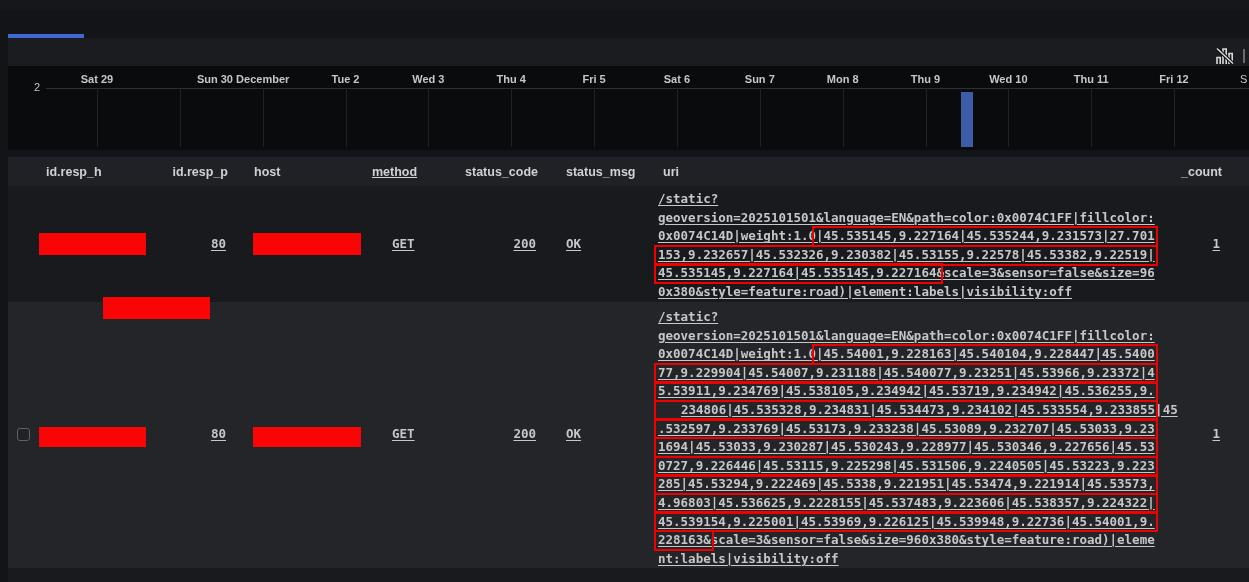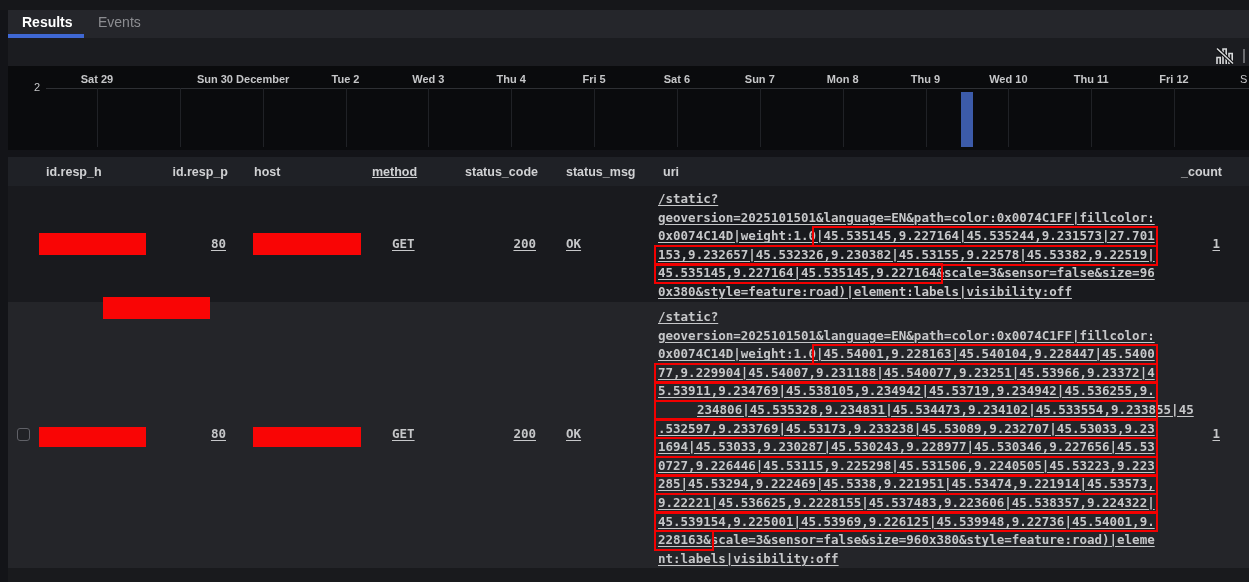--- a/index.html
+++ b/index.html
@@ -47,14 +47,6 @@
 <div class="page">
   <div class="abs topstrip"></div>
 
-  <div class="abs tabbar">
-    <div class="tab" style="left:14px;color:#ffffff;font-weight:700;">
-      <span>Results</span>
-    </div>
-    <div class="tab" style="left:90px;color:#8c8d91;font-weight:400;">
-      <span>Events</span>
-    </div>
-  </div>
   <div class="abs tab-underline"></div>
 
   <div class="abs subbar"></div>

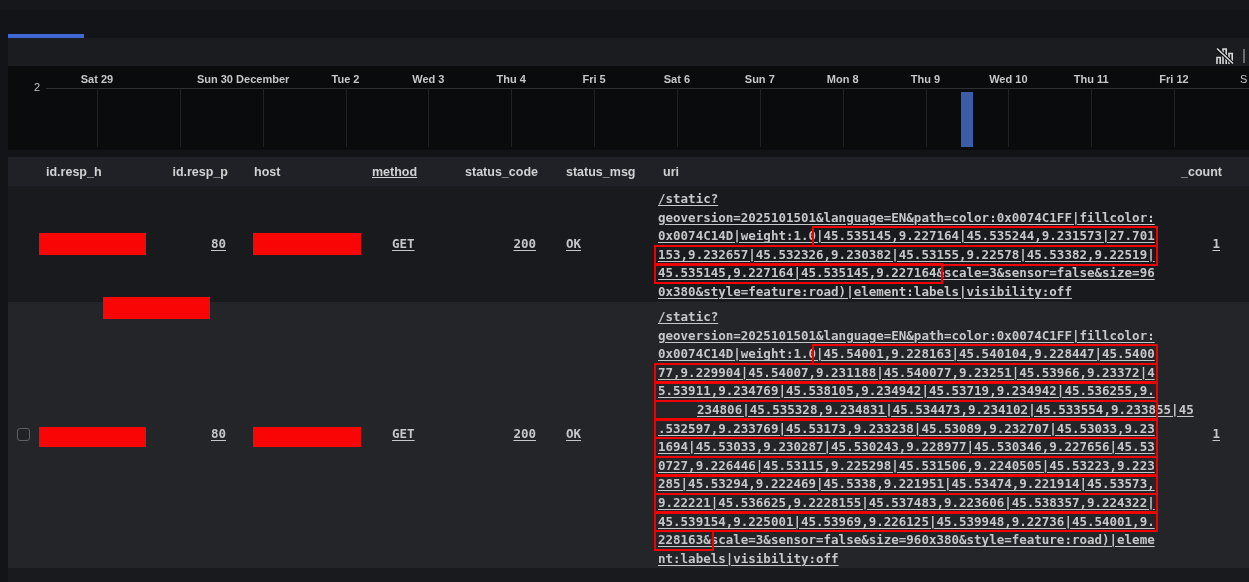--- a/index.html
+++ b/index.html
@@ -133,7 +133,7 @@
       <div class="uriline mono lnk" style="left: 658px; top: 345.2px;">0x0074C14D|weight:1.0|45.54001,9.228163|45.540104,9.228447|45.5400</div>
       <div class="uriline mono lnk" style="left: 658px; top: 363.8px;">77,9.229904|45.54007,9.231188|45.540077,9.23251|45.53966,9.23372|4</div>
       <div class="uriline mono lnk" style="left: 658px; top: 382.4px;">5.53911,9.234769|45.538105,9.234942|45.53719,9.234942|45.536255,9.</div>
-      <div class="uriline mono lnk" style="left: 697px; top: 401px; text-align: right;">234806|45.535328,9.234831|45.534473,9.234102|45.533554,9.233855|45</div>
+      <div class="uriline mono lnk" style="left: 681px; top: 401px; text-align: right;">234806|45.535328,9.234831|45.534473,9.234102|45.533554,9.233855|45</div>
       <div class="uriline mono lnk" style="left: 658px; top: 419.6px;">.532597,9.233769|45.53173,9.233238|45.53089,9.232707|45.53033,9.23</div>
       <div class="uriline mono lnk" style="left: 658px; top: 438.2px;">1694|45.53033,9.230287|45.530243,9.228977|45.530346,9.227656|45.53</div>
       <div class="uriline mono lnk" style="left: 658px; top: 456.8px;">0727,9.226446|45.53115,9.225298|45.531506,9.2240505|45.53223,9.223</div>

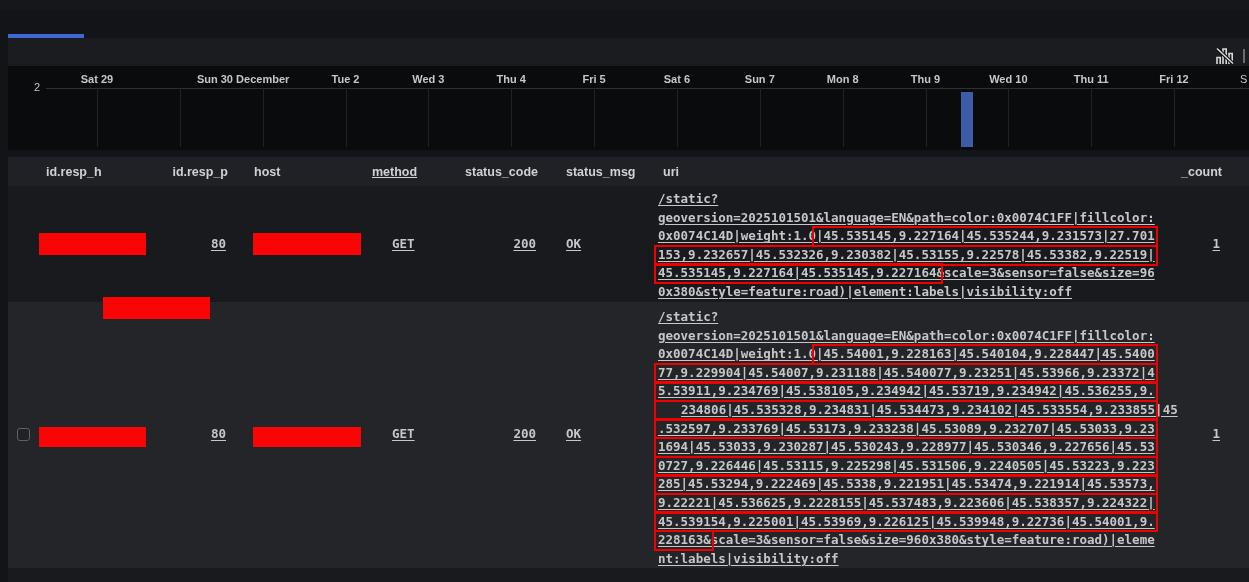--- a/index.html
+++ b/index.html
@@ -138,7 +138,7 @@
       <div class="uriline mono lnk" style="left: 658px; top: 438.2px;">1694|45.53033,9.230287|45.530243,9.228977|45.530346,9.227656|45.53</div>
       <div class="uriline mono lnk" style="left: 658px; top: 456.8px;">0727,9.226446|45.53115,9.225298|45.531506,9.2240505|45.53223,9.223</div>
       <div class="uriline mono lnk" style="left: 658px; top: 475.4px;">285|45.53294,9.222469|45.5338,9.221951|45.53474,9.221914|45.53573,</div>
-      <div class="uriline mono lnk" style="left: 658px; top: 494px;">9.22221|45.536625,9.2228155|45.537483,9.223606|45.538357,9.224322|</div>
+      <div class="uriline mono lnk" style="left: 658px; top: 494px;">4.96803|45.536625,9.2228155|45.537483,9.223606|45.538357,9.224322|</div>
       <div class="uriline mono lnk" style="left: 658px; top: 512.6px;">45.539154,9.225001|45.53969,9.226125|45.539948,9.22736|45.54001,9.</div>
       <div class="uriline mono lnk" style="left: 658px; top: 531.2px;">228163&amp;scale=3&amp;sensor=false&amp;size=960x380&amp;style=feature:road)|eleme</div>
       <div class="uriline mono lnk" style="left: 658px; top: 549.8px;">nt:labels|visibility:off</div>

